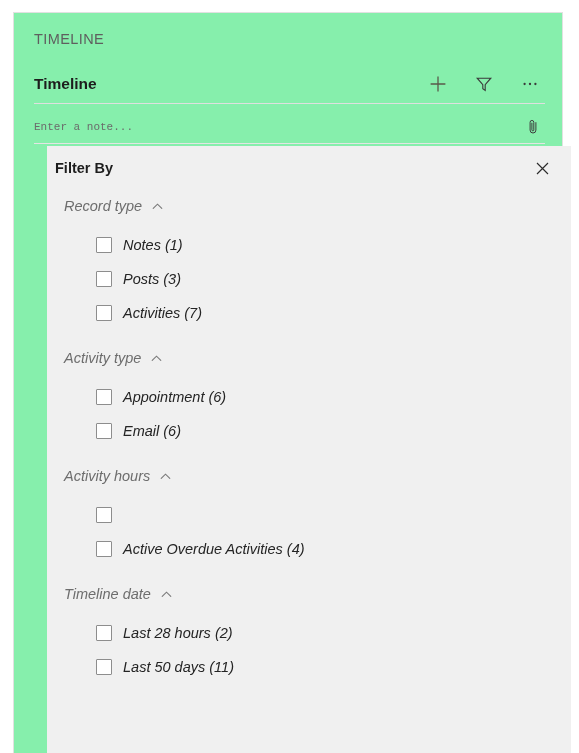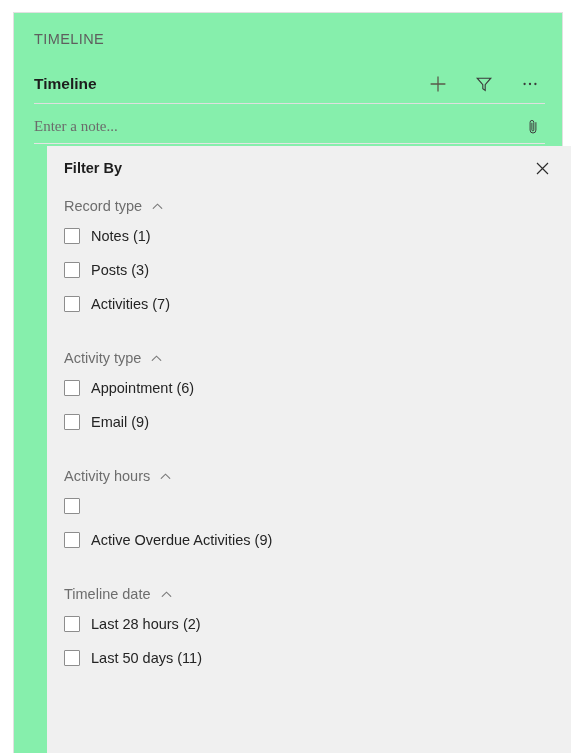--- a/index.html
+++ b/index.html
@@ -109,8 +109,8 @@
     border: 0;
     outline: 0;
     background: transparent;
-    font-family: Liberation Serif, serif;
-    font-size: 15px;
+    font-family: Liberation Mono, monospace;
+    font-size: 11px;
     color: #2b2b2b;
     width: 440px;
     padding: 0;

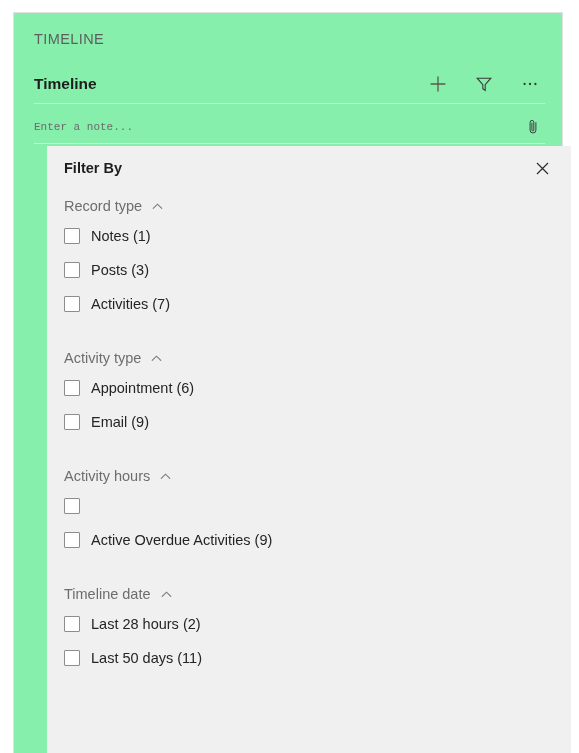--- a/index.html
+++ b/index.html
@@ -146,7 +146,7 @@
     height: 44px;
     display: flex;
     align-items: center;
-    padding: 0 16px 0 17px;
+    padding: 0 16px 0 8px;
   }
   .filter-head-title {
     font-size: 14.5px;

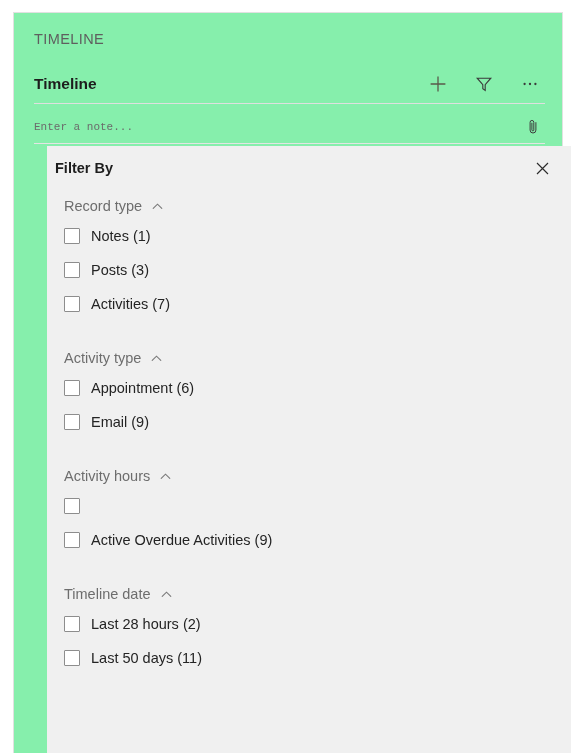--- a/index.html
+++ b/index.html
@@ -170,7 +170,7 @@
     padding: 0 17px;
   }
 
-  .filter-group { margin-top: 16px; }
+  .filter-group { margin-top: 16px; font-style: italic; }
   .filter-group.first { margin-top: 4px; }
 
   .group-header {

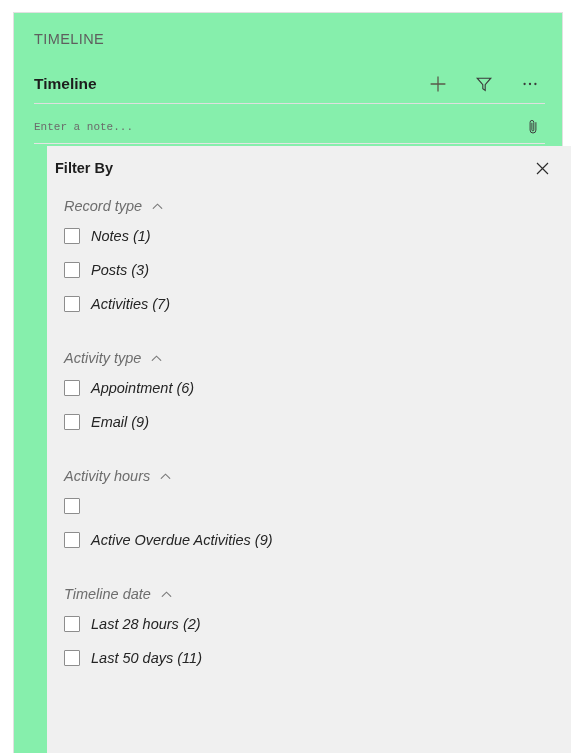--- a/index.html
+++ b/index.html
@@ -194,9 +194,10 @@
 
   .opt-row {
     display: flex;
-    align-items: flex-start;
+    align-items: center;
     height: 34px;
     cursor: pointer;
+    margin-left: 32px;
   }
   .cbox {
     width: 16px;

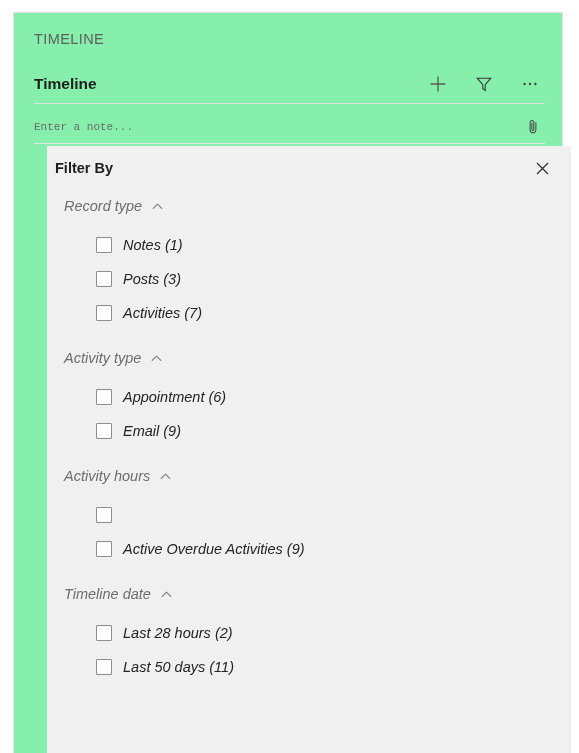--- a/index.html
+++ b/index.html
@@ -314,7 +314,7 @@
           </div>
           <div class="opt-row">
             <span class="cbox"></span>
-            <span class="opt-label">Email (9)</span>
+            <span class="opt-label">Email (6)</span>
           </div>
         </div>
 

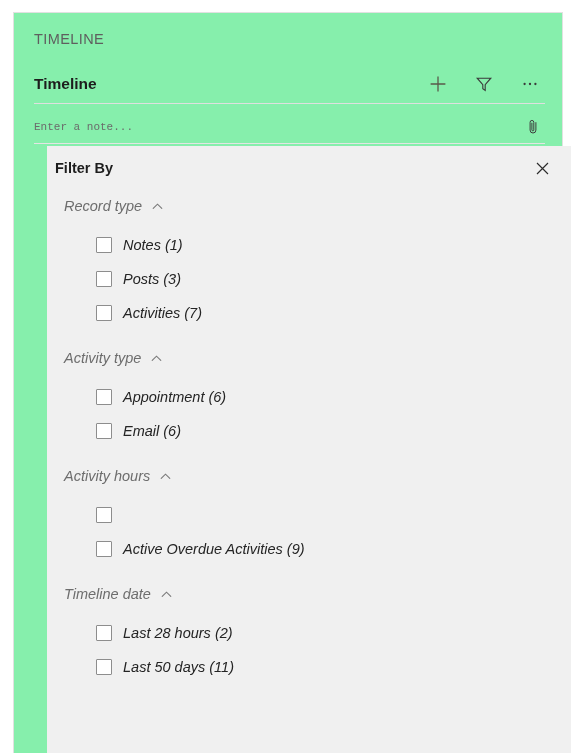--- a/index.html
+++ b/index.html
@@ -332,7 +332,7 @@
           </div>
           <div class="opt-row">
             <span class="cbox"></span>
-            <span class="opt-label">Active Overdue Activities (9)</span>
+            <span class="opt-label">Active Overdue Activities (4)</span>
           </div>
         </div>
 

